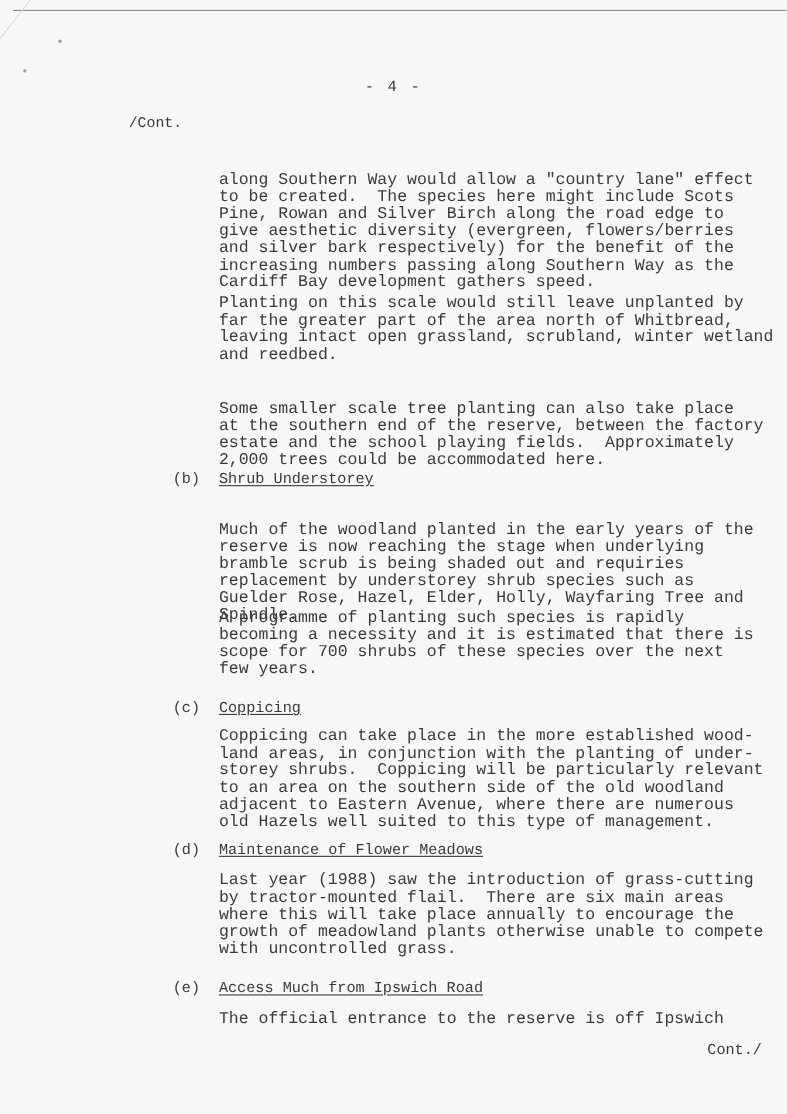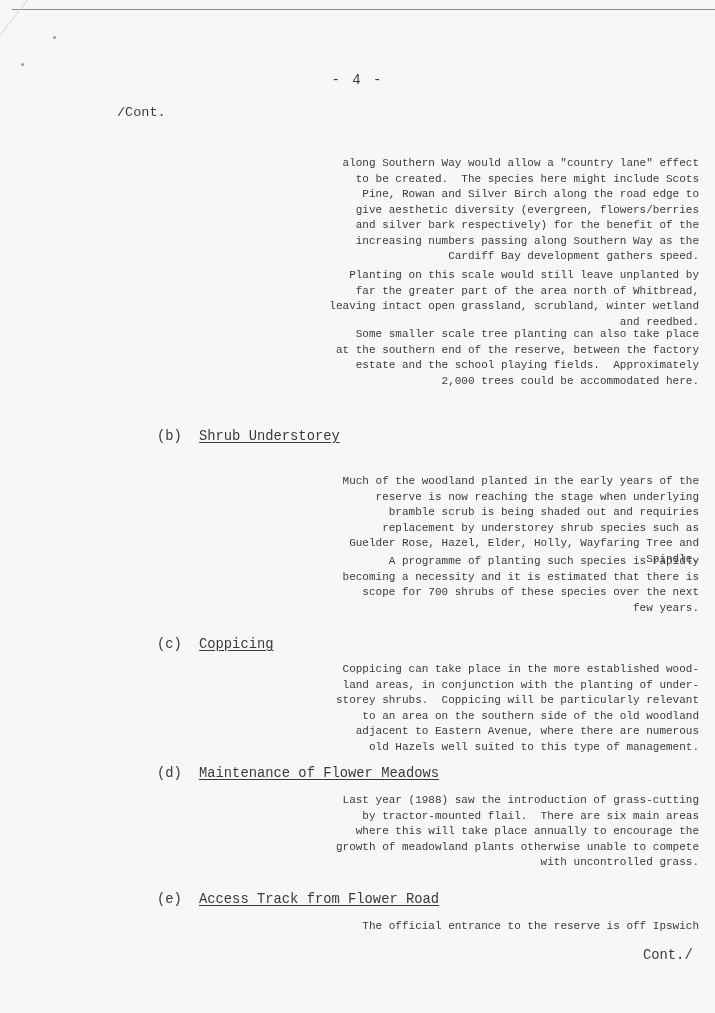--- a/index.html
+++ b/index.html
@@ -26,7 +26,7 @@
     .cont-top { position: absolute; left: 117px; top: 105px; font-size: 13.5px; }
     .block {
       position: absolute; left: 199px; width: 500px;
-      font-size: 11px; line-height: 15.5px; white-space: pre; text-align: right;
+      font-size: 15px; line-height: 15.5px; white-space: pre;
     }
     .heading {
       position: absolute; font-size: 13.8px; line-height: 16px;

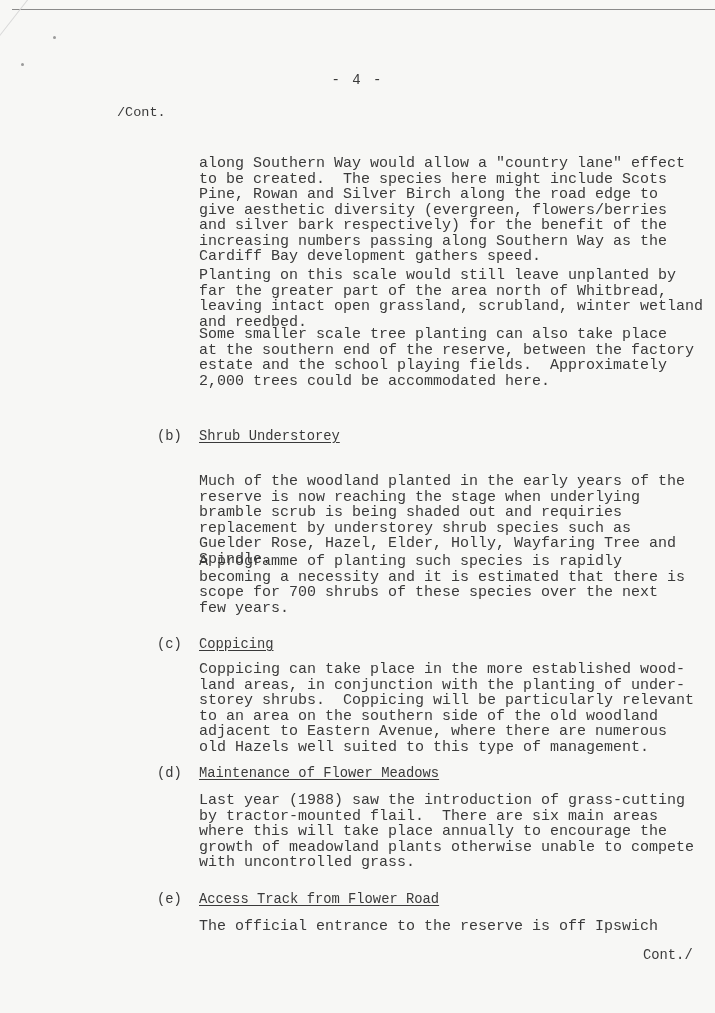--- a/index.html
+++ b/index.html
@@ -60,7 +60,7 @@
 far the greater part of the area north of Whitbread,
 leaving intact open grassland, scrubland, winter wetland
 and reedbed.</div>
-<div class="block" style="top:327px">Some smaller scale tree planting can also take place
+<div class="block" style="top:364px">Some smaller scale tree planting can also take place
 at the southern end of the reserve, between the factory
 estate and the school playing fields.  Approximately
 2,000 trees could be accommodated here.</div>

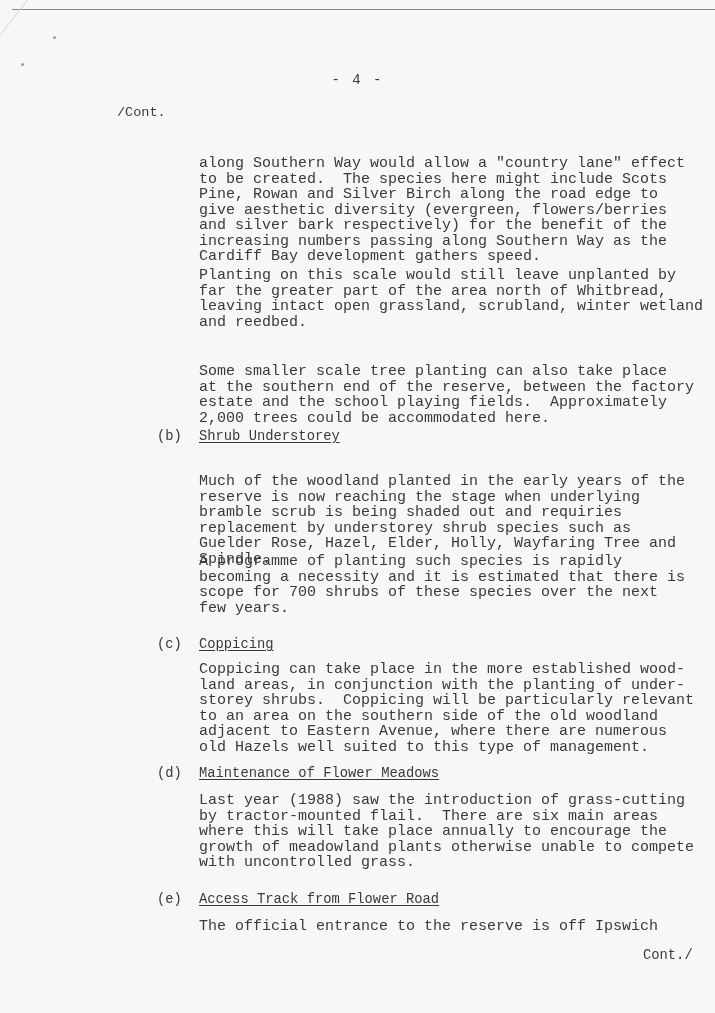--- a/index.html
+++ b/index.html
@@ -103,7 +103,7 @@
 
 <div class="heading" style="left:157px;top:892px">
   <span class="letter">(e)</span>
-  <span class="title">Access Track from Flower Road</span>
+  <span class="title">Access Much from Ipswich Road</span>
 </div>
 <div class="block" style="top:919px">The official entrance to the reserve is off Ipswich</div>
 

